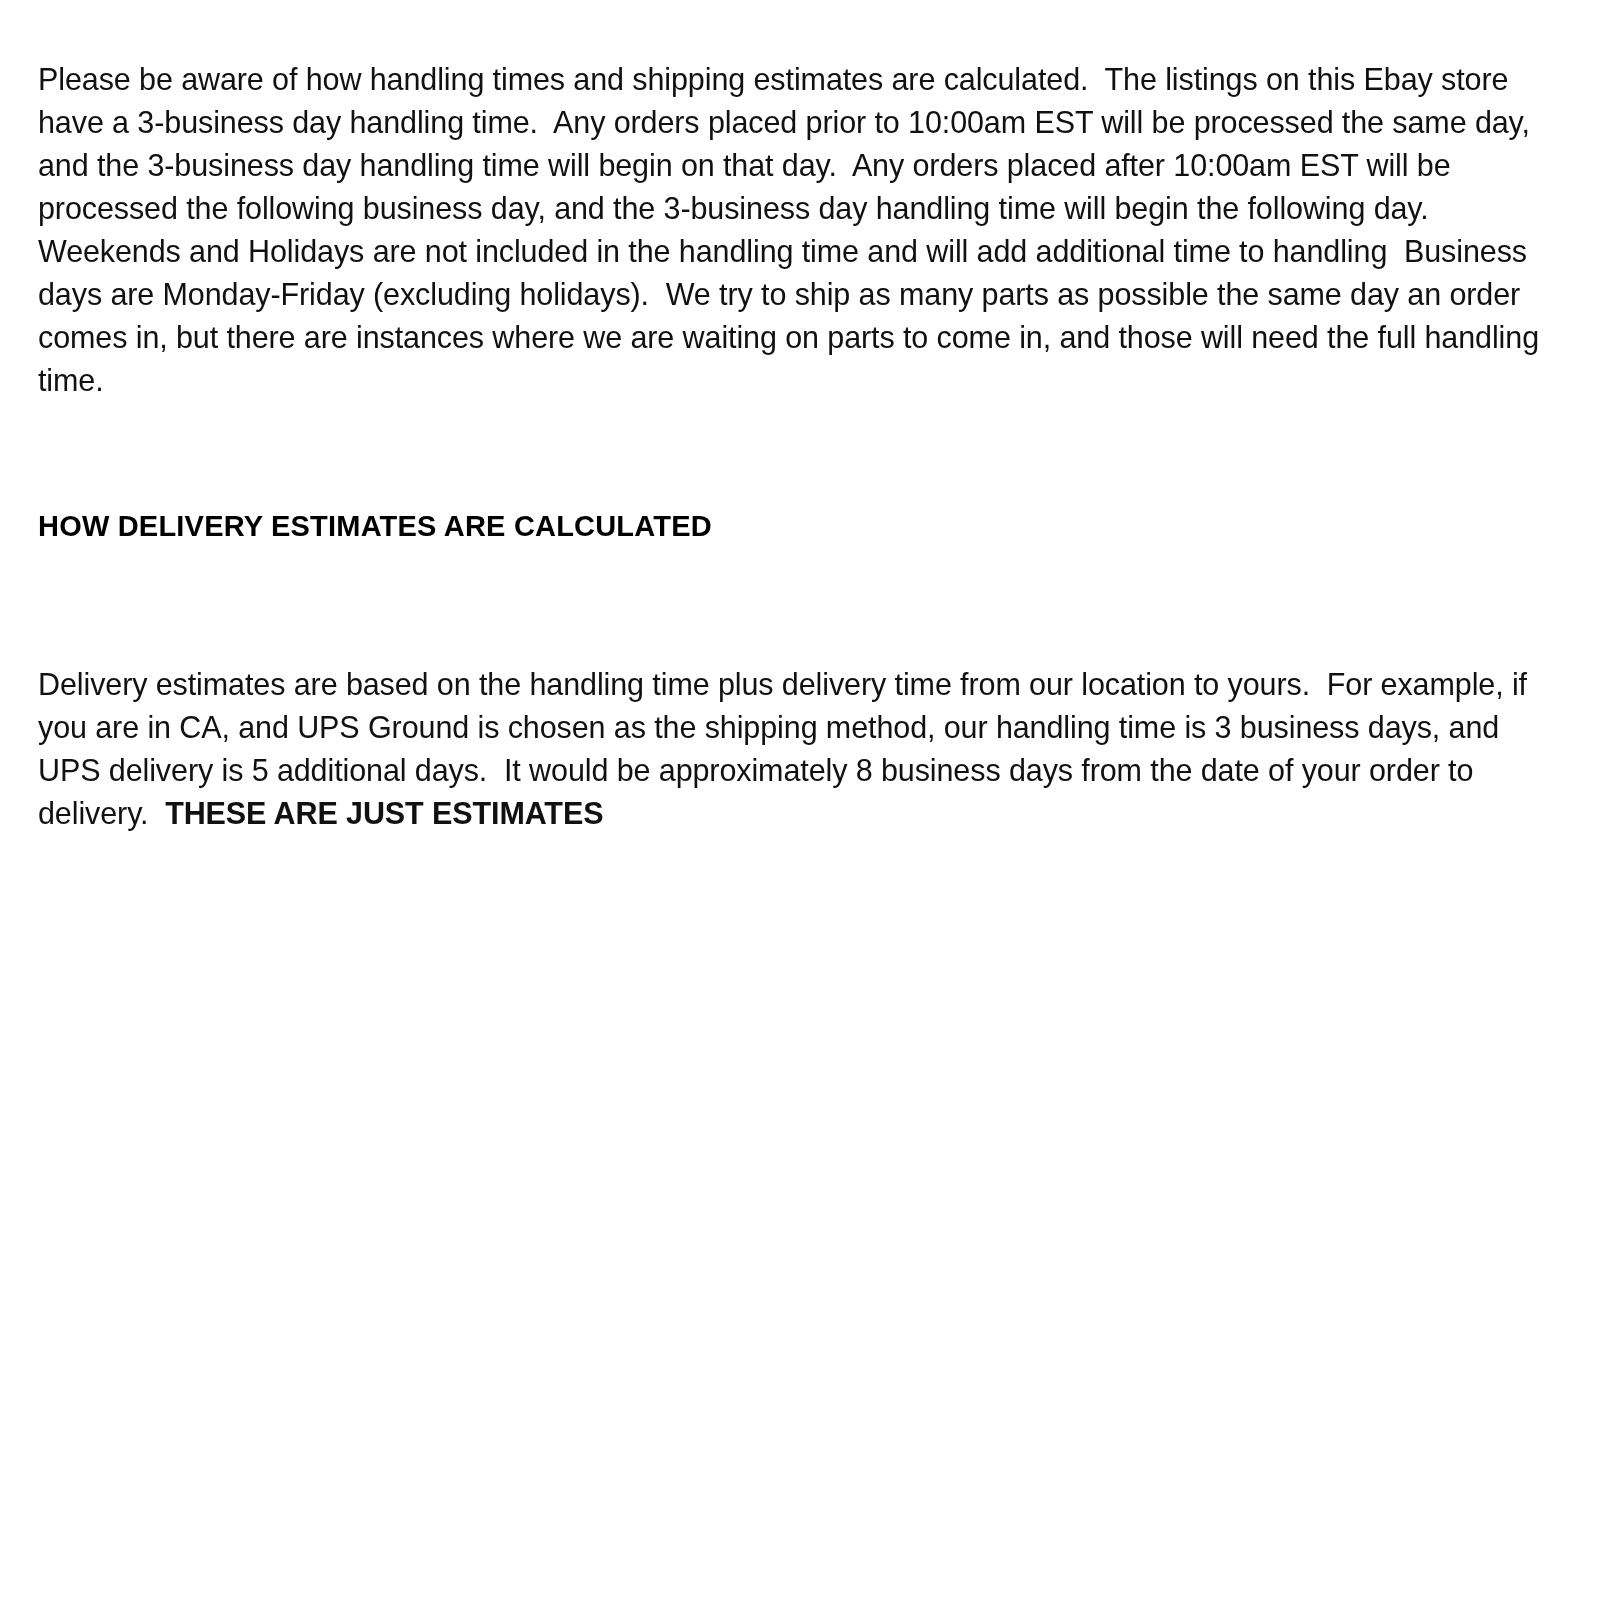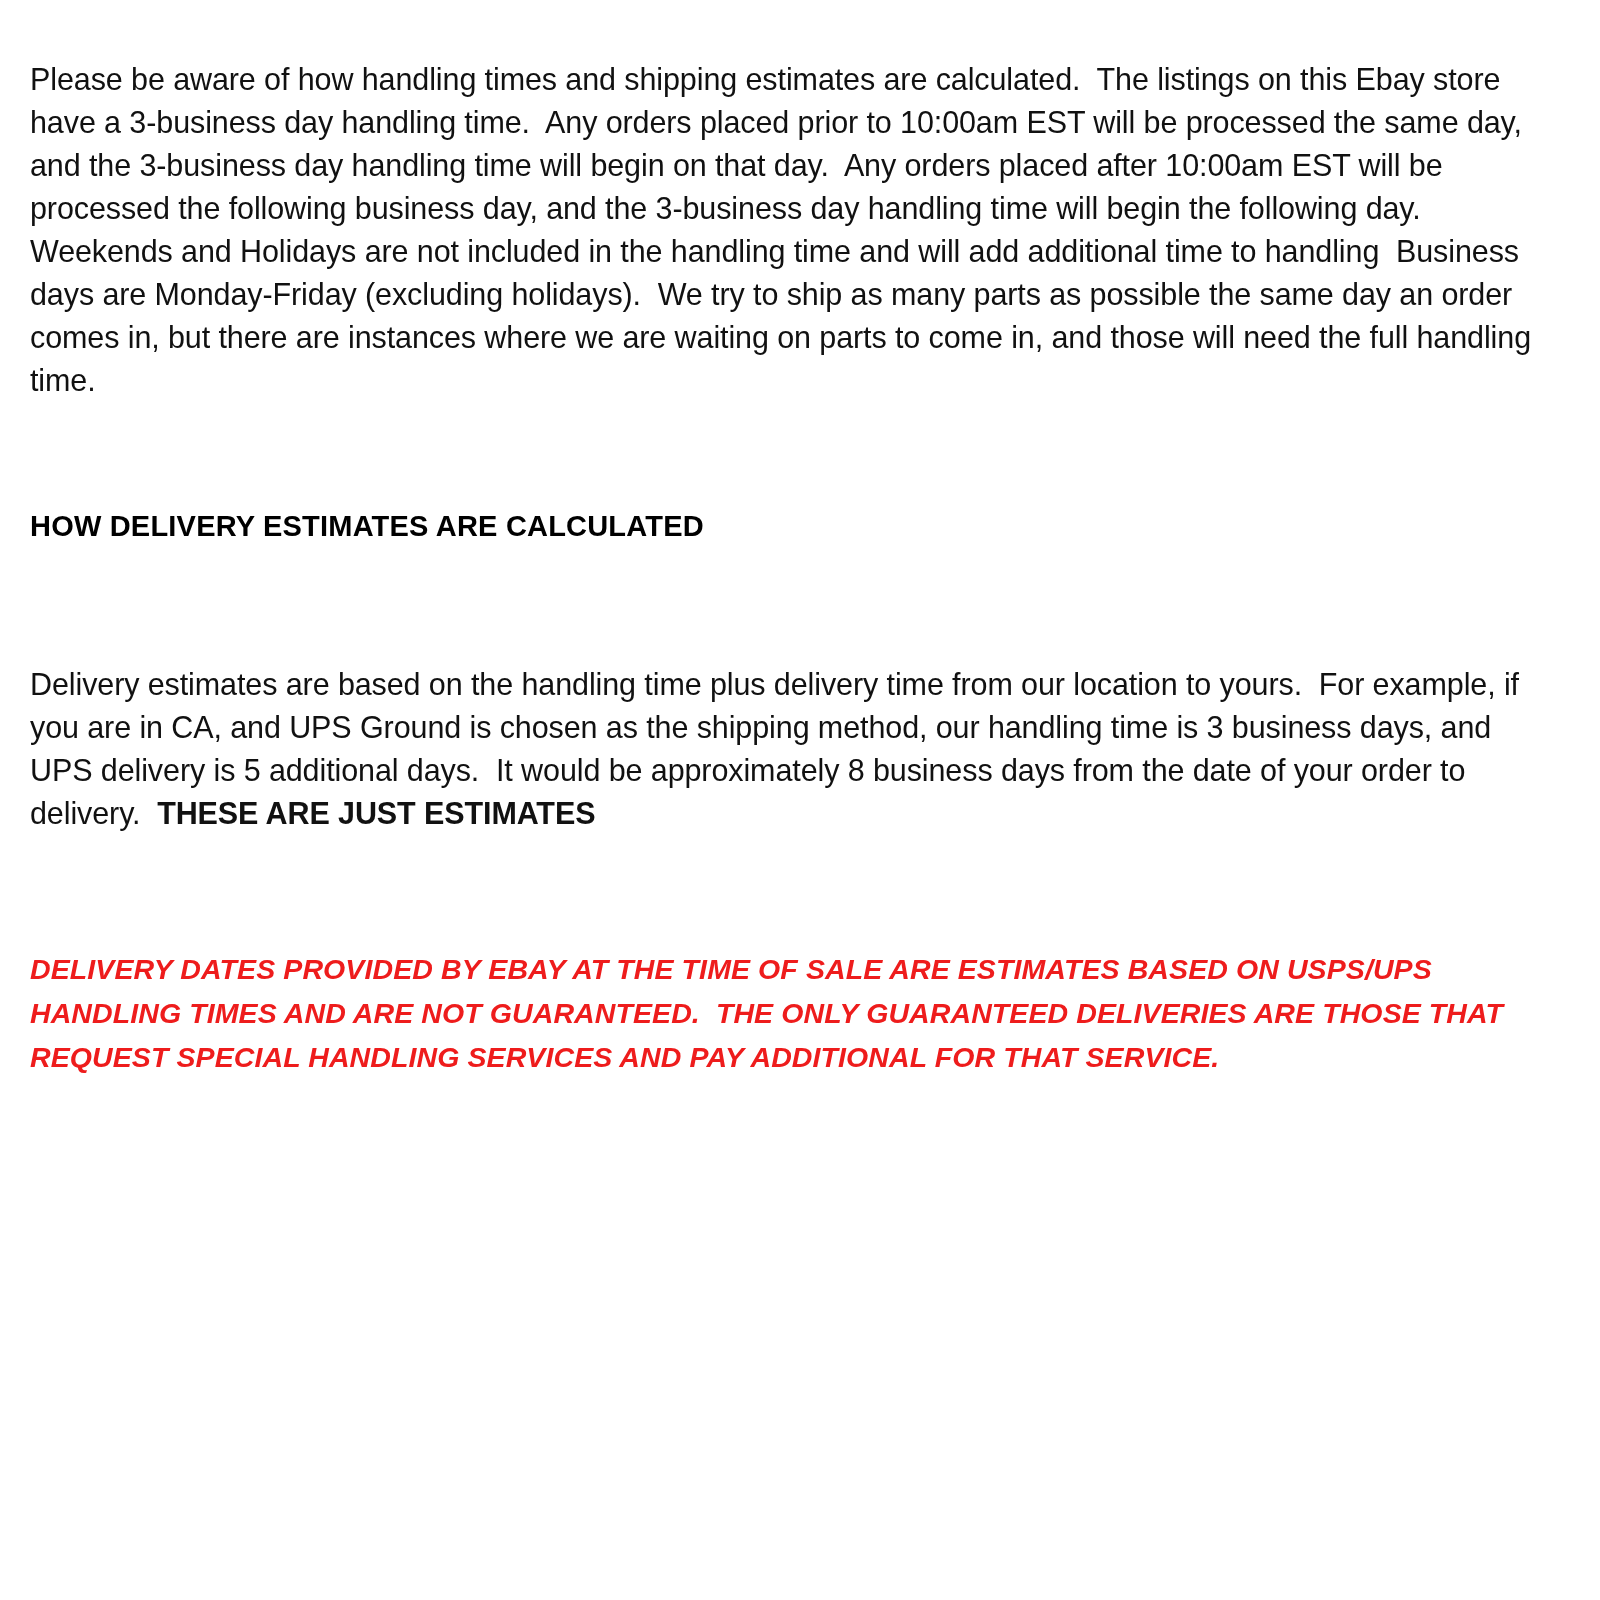--- a/index.html
+++ b/index.html
@@ -19,7 +19,7 @@
     width: 1600px;
     height: 1123px;
     box-sizing: border-box;
-    padding: 52px 60px 0 30px;
+    padding: 52px 60px 0 38px;
   }
   .para {
     font-size: 30.5px;

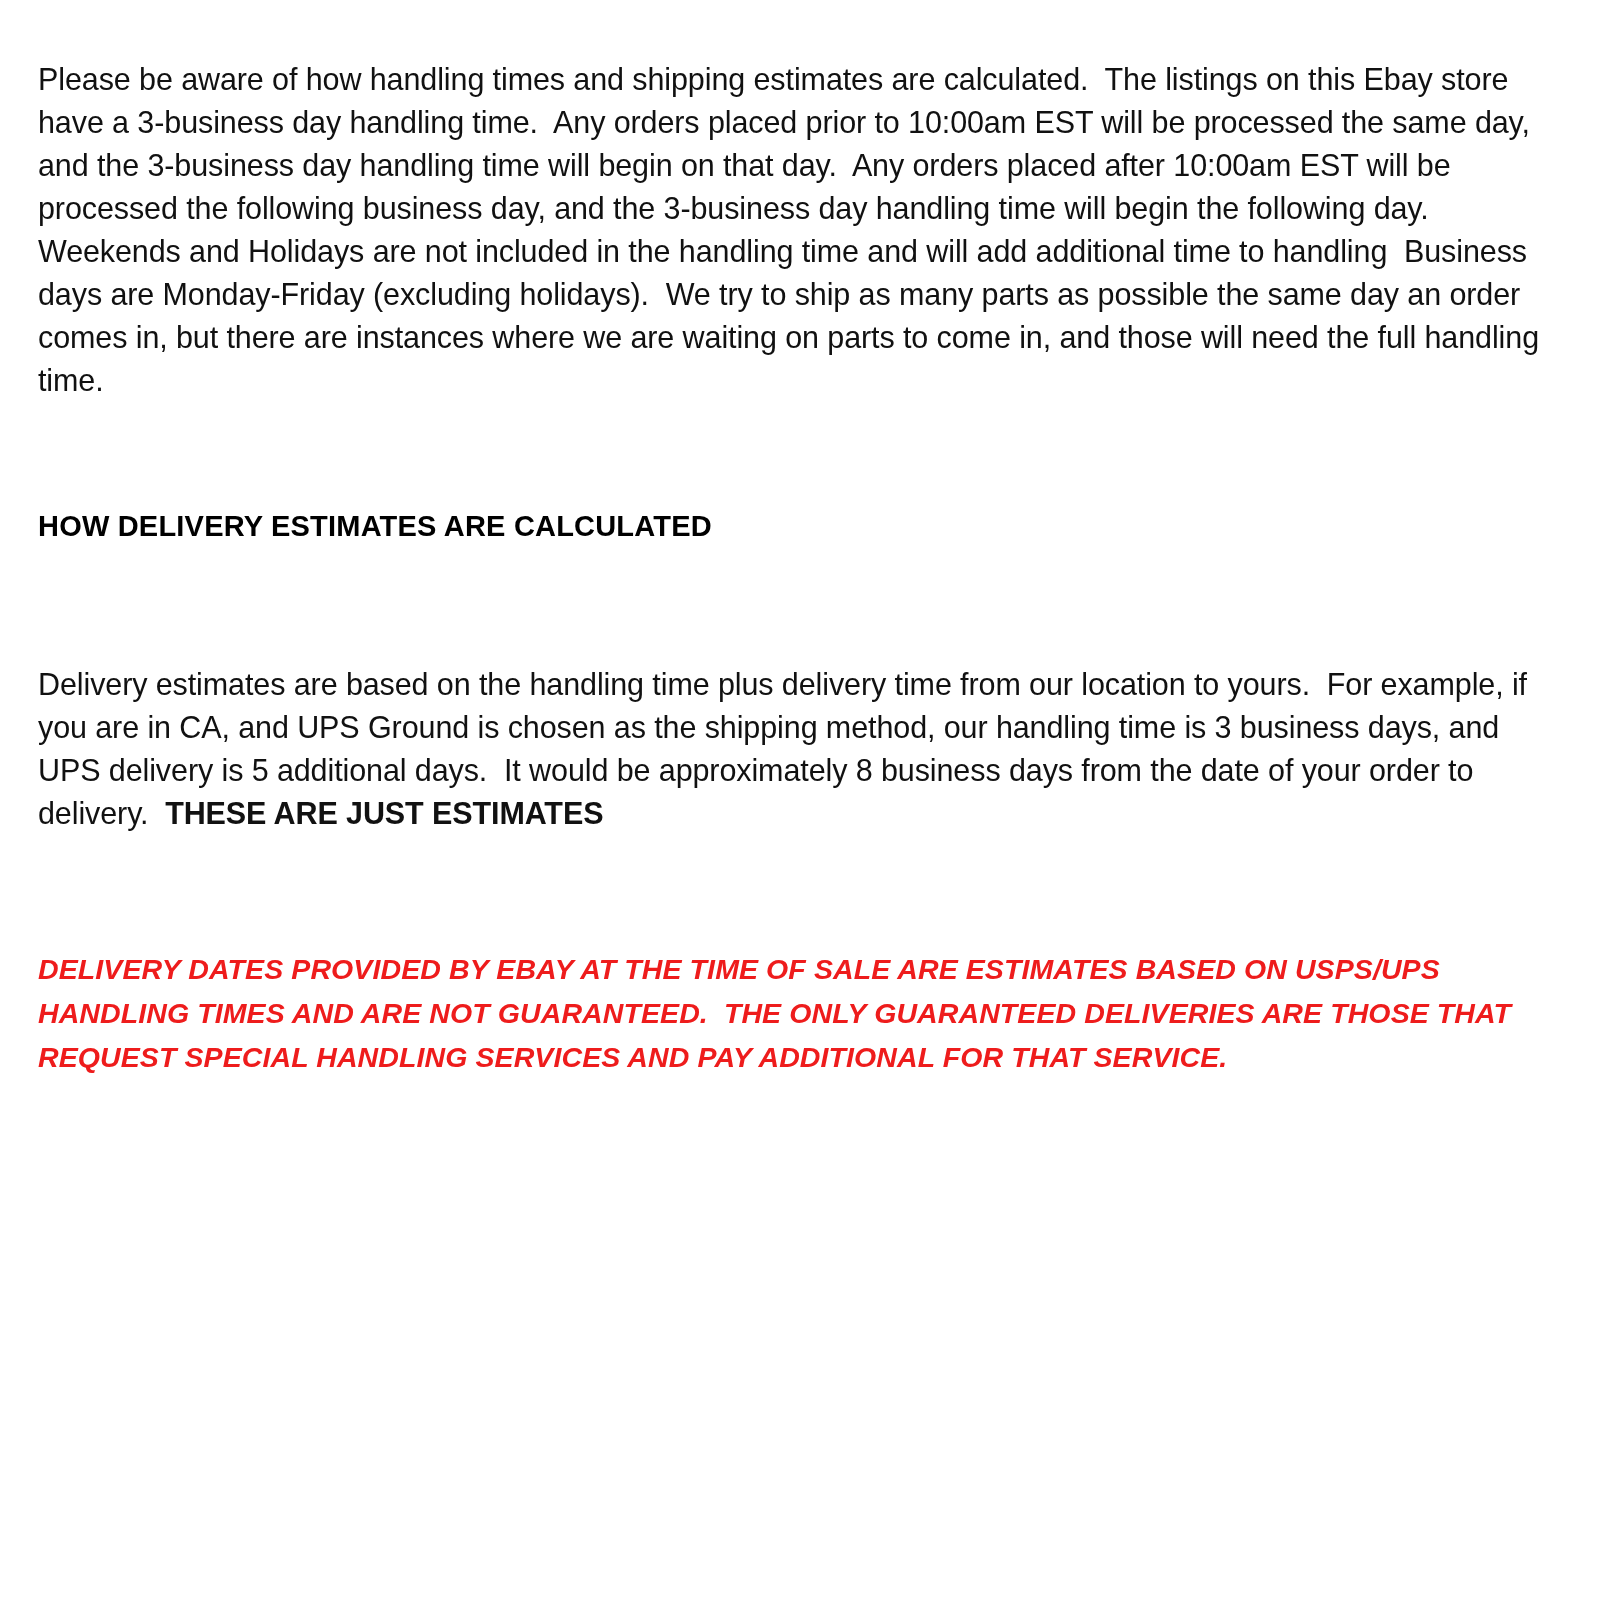--- a/index.html
+++ b/index.html
@@ -80,7 +80,6 @@
 
   <div class="spacer-c"></div>
 
-  <p class="warning">DELIVERY DATES PROVIDED BY EBAY AT THE TIME OF SALE ARE ESTIMATES BASED ON USPS/UPS HANDLING TIMES AND ARE NOT GUARANTEED.  THE ONLY GUARANTEED DELIVERIES ARE THOSE THAT REQUEST SPECIAL HANDLING SERVICES AND PAY ADDITIONAL FOR THAT SERVICE.</p>
 
 </div>
 

